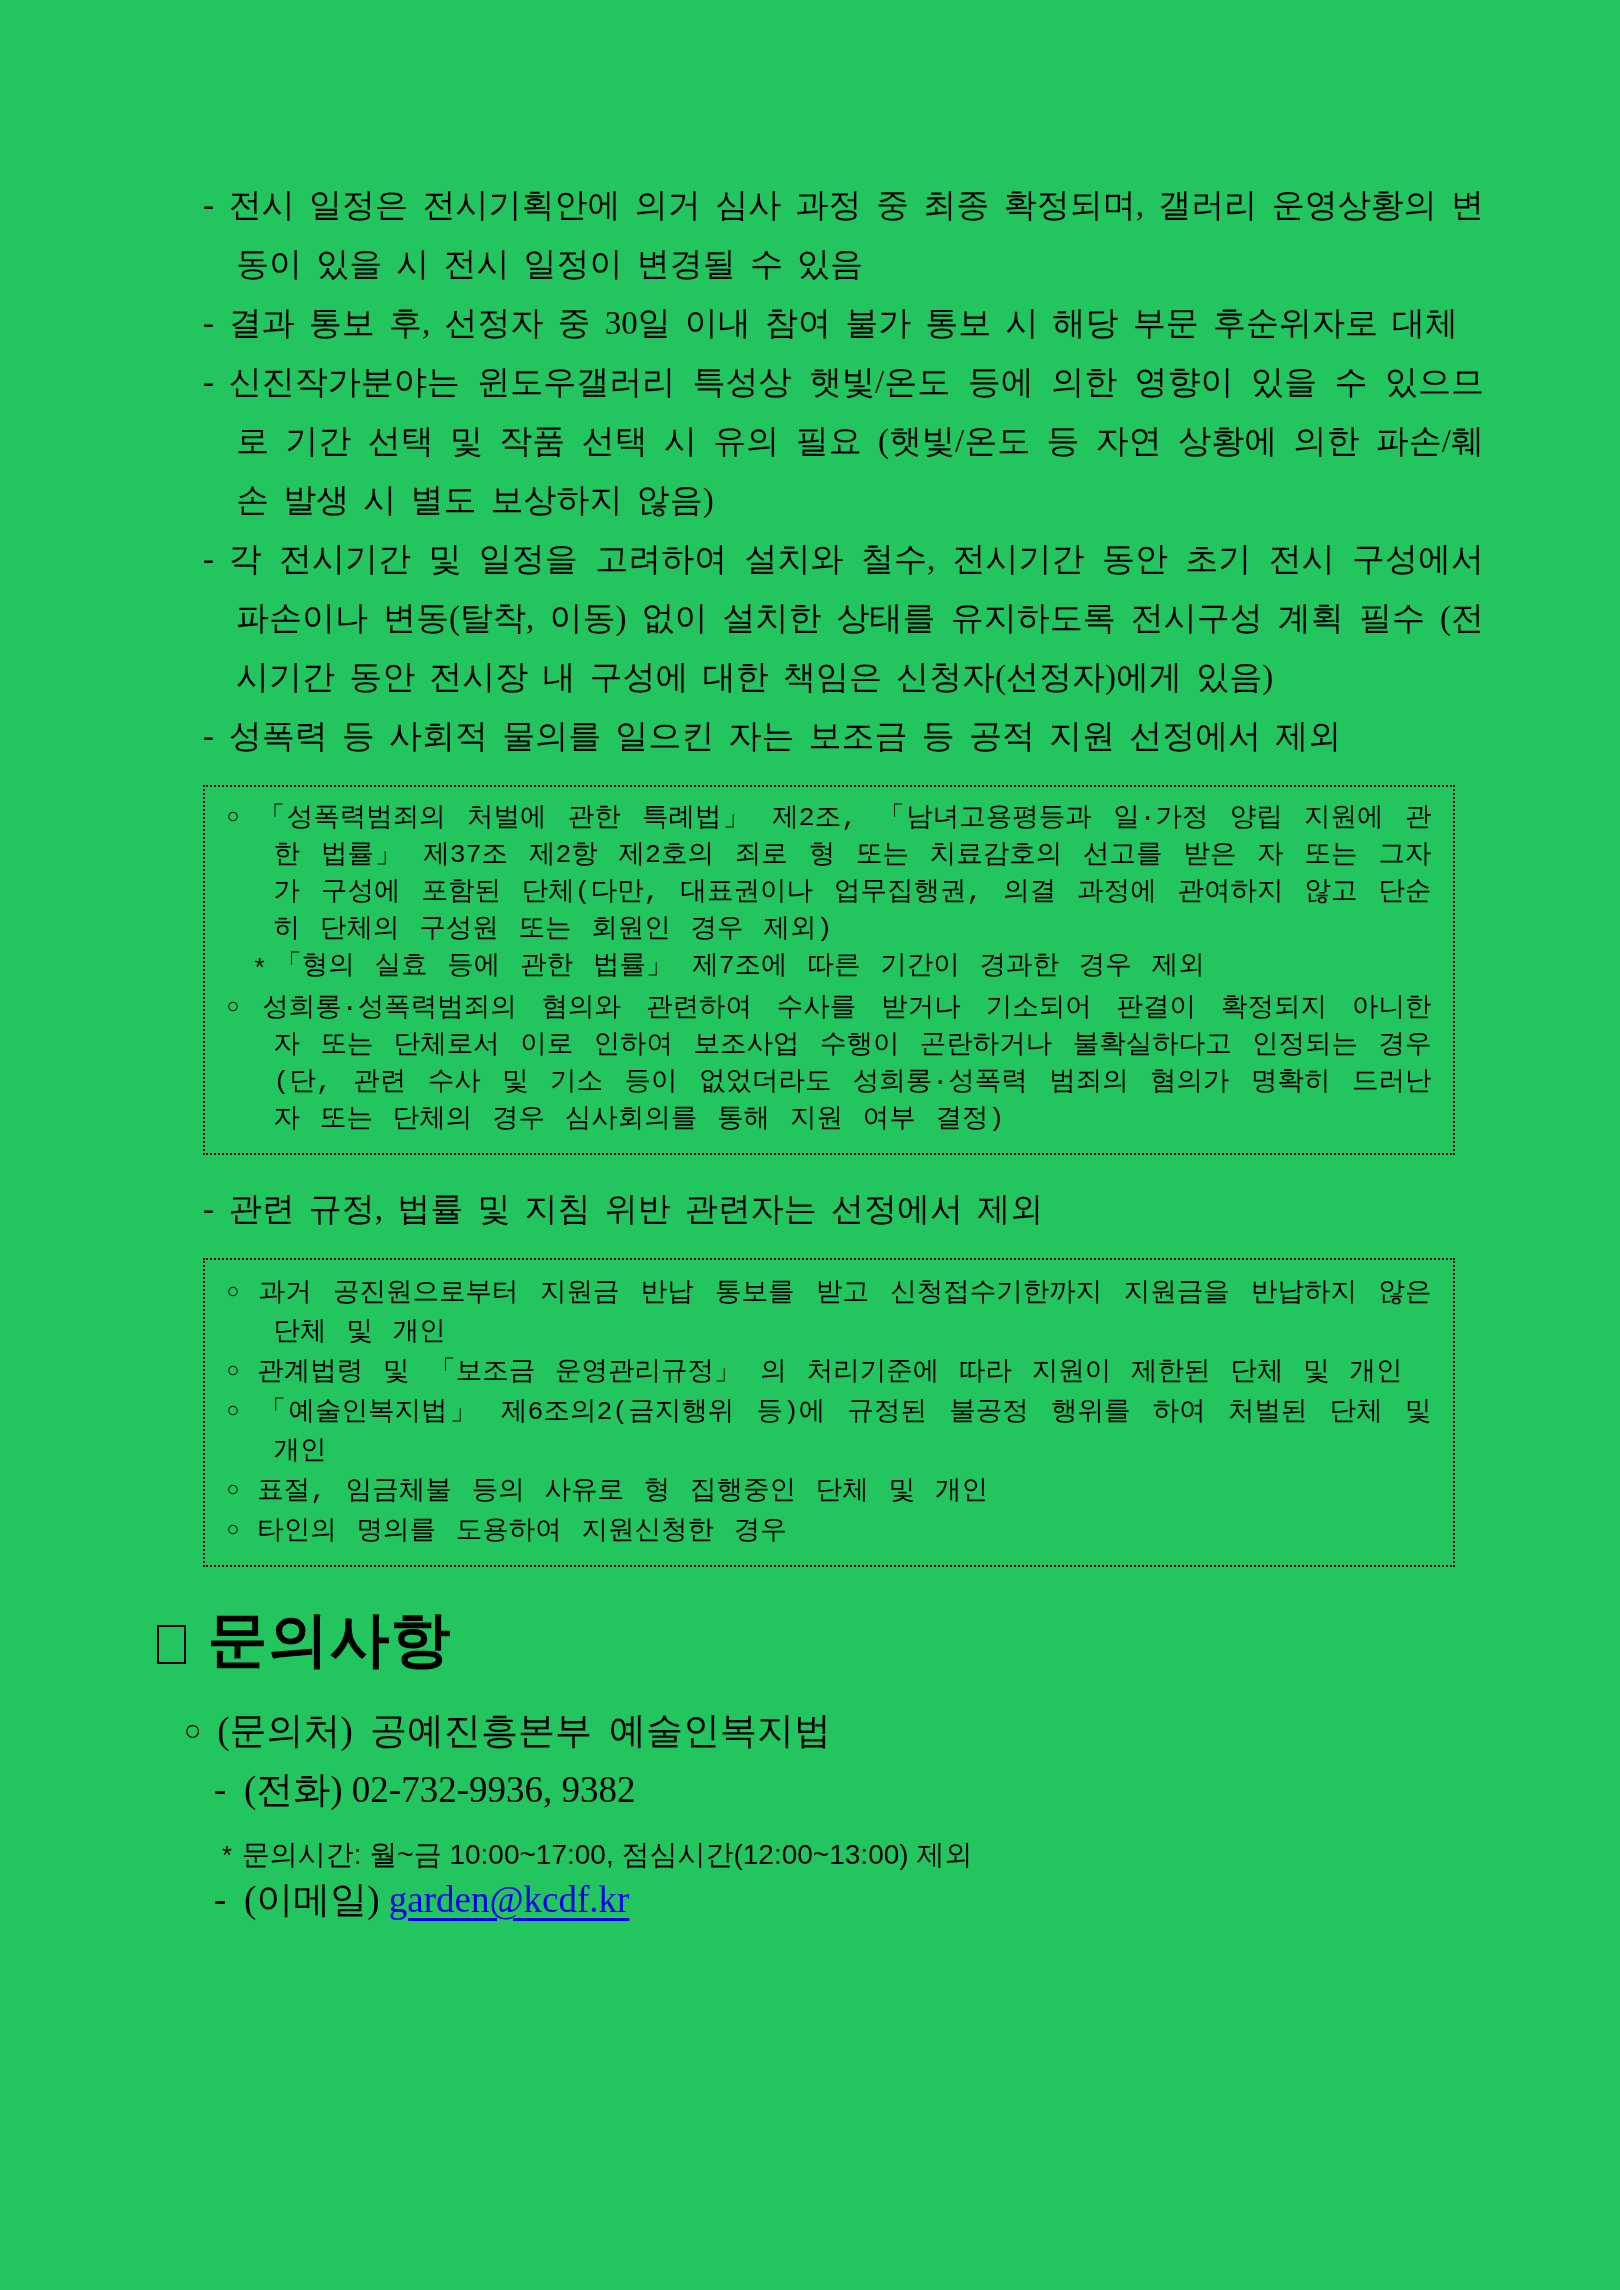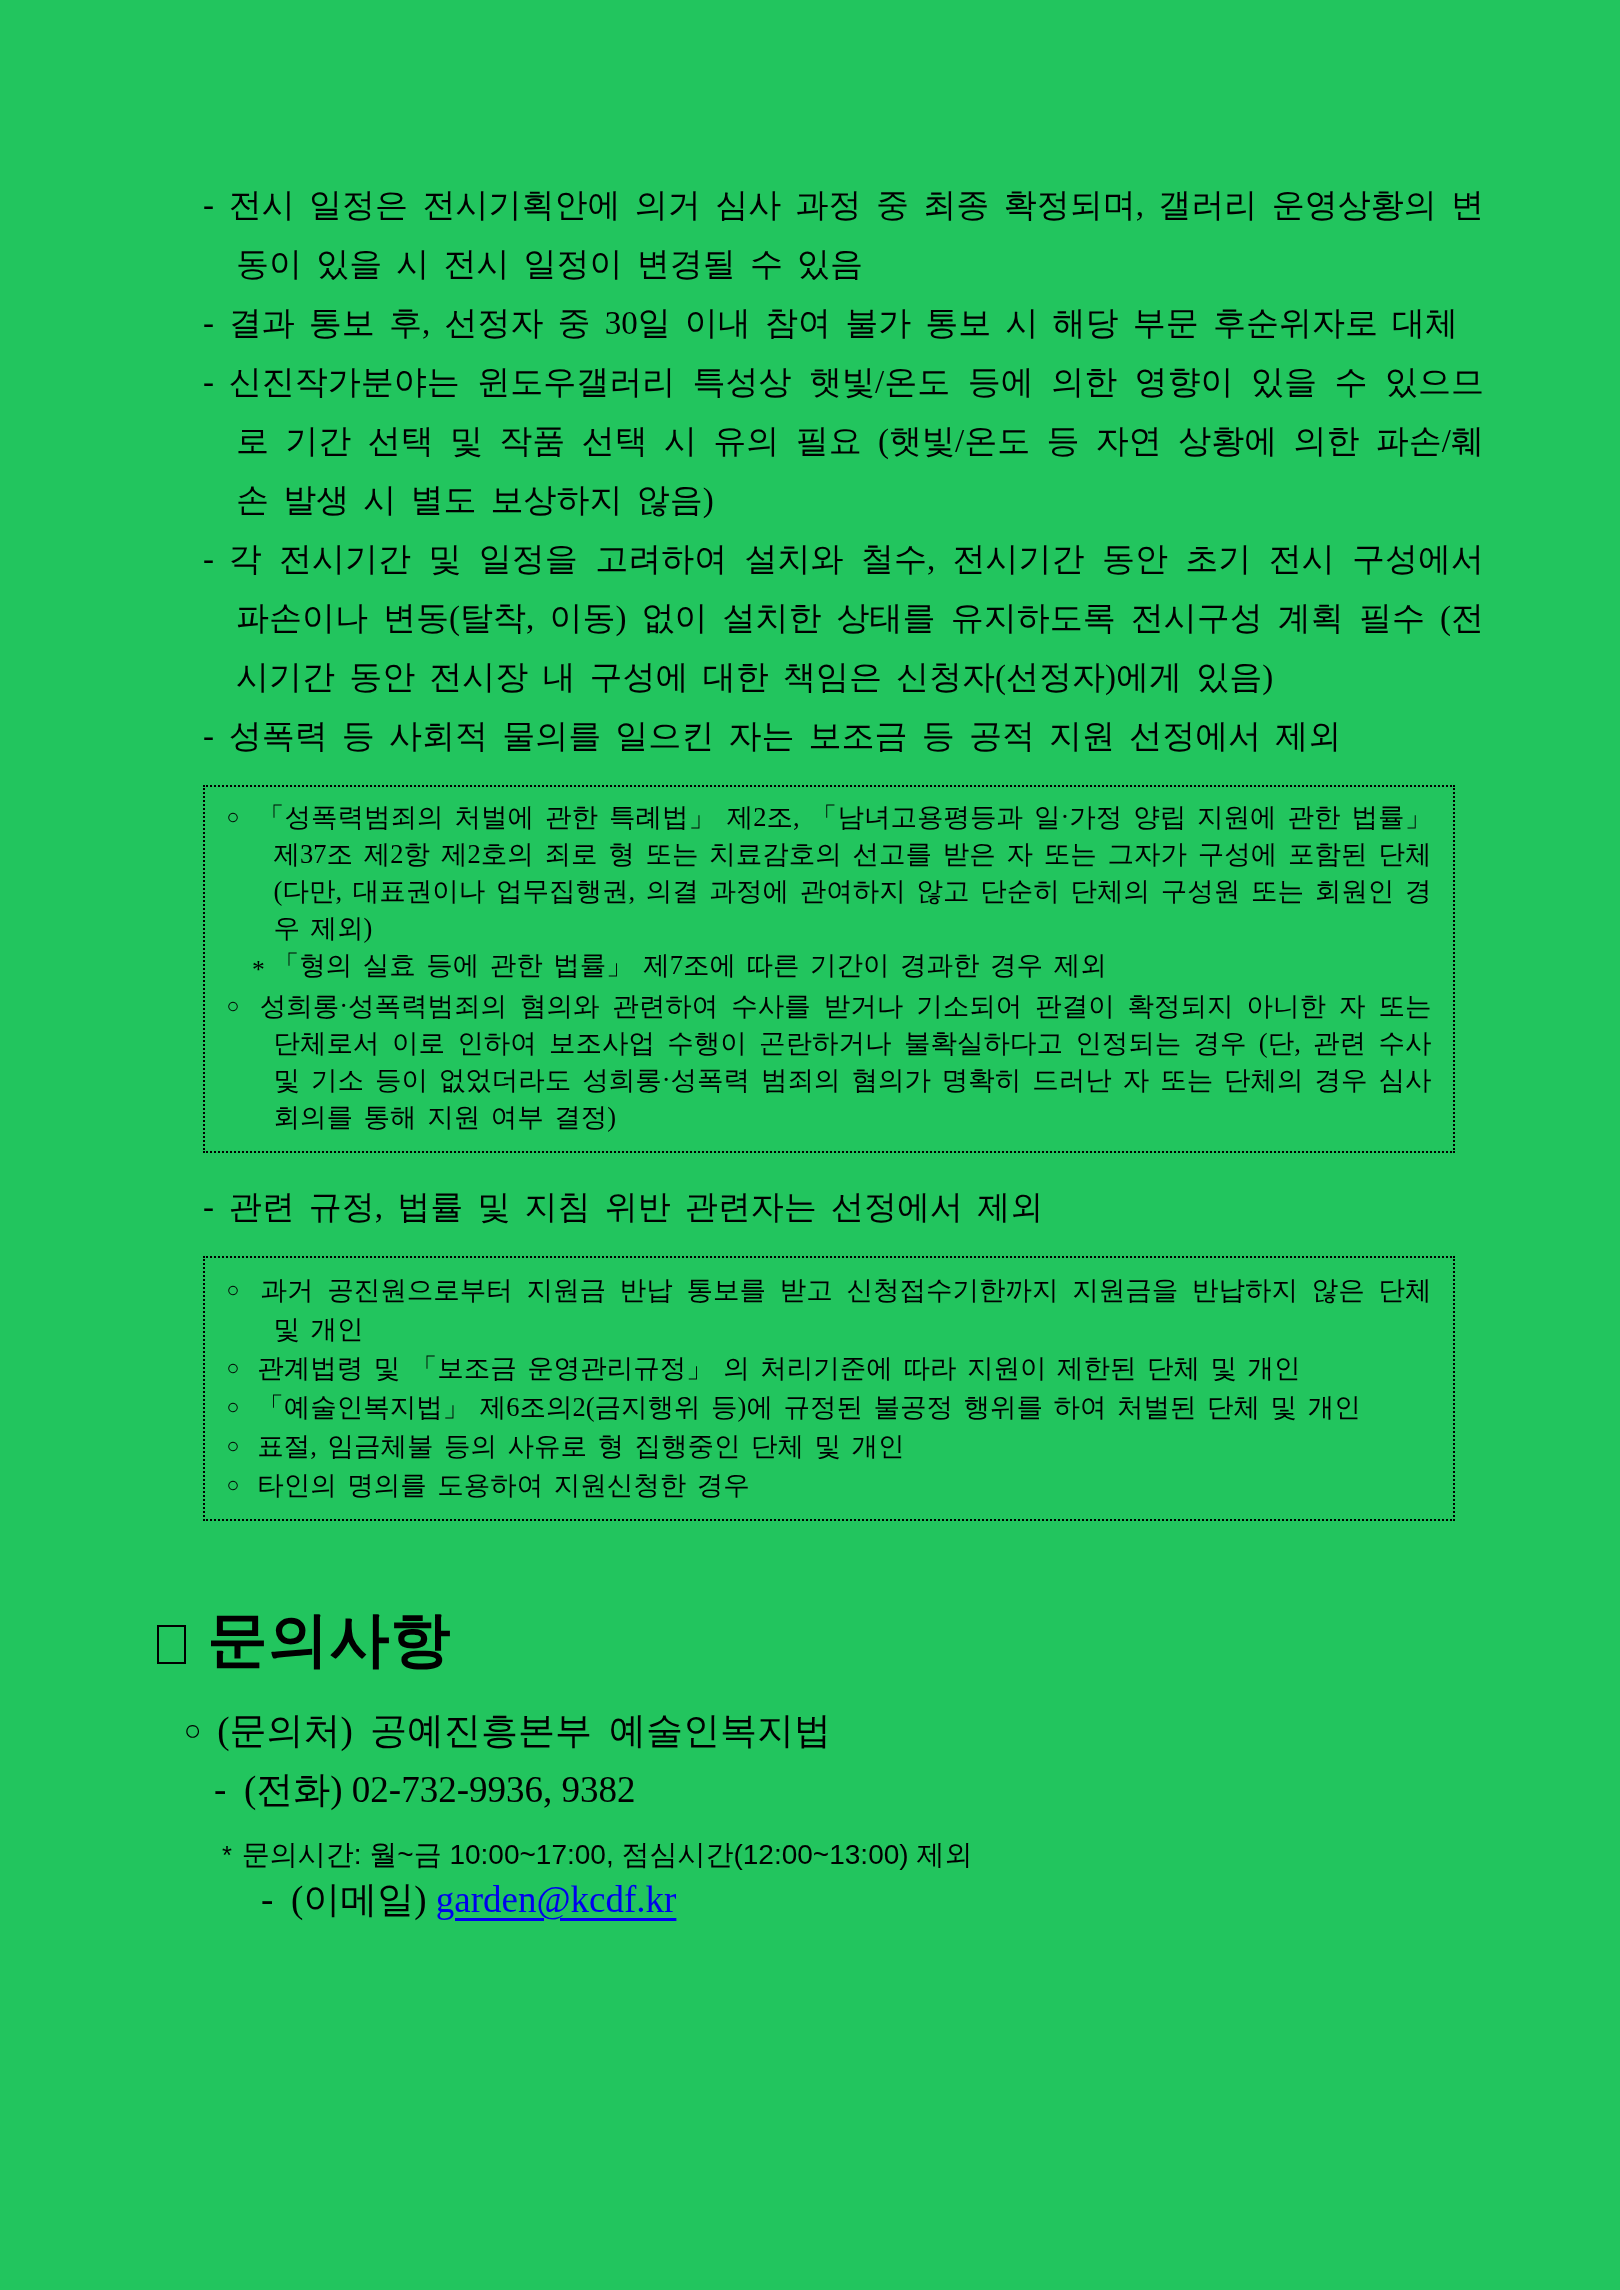--- a/index.html
+++ b/index.html
@@ -41,7 +41,7 @@
     width: 1252px;
   }
   .note-box .note-item {
-    font-family: Liberation Serif, serif;
+    font-family: Liberation Mono, monospace;
     font-size: 26.5px;
     padding-left: 47px;
     text-indent: -47px;

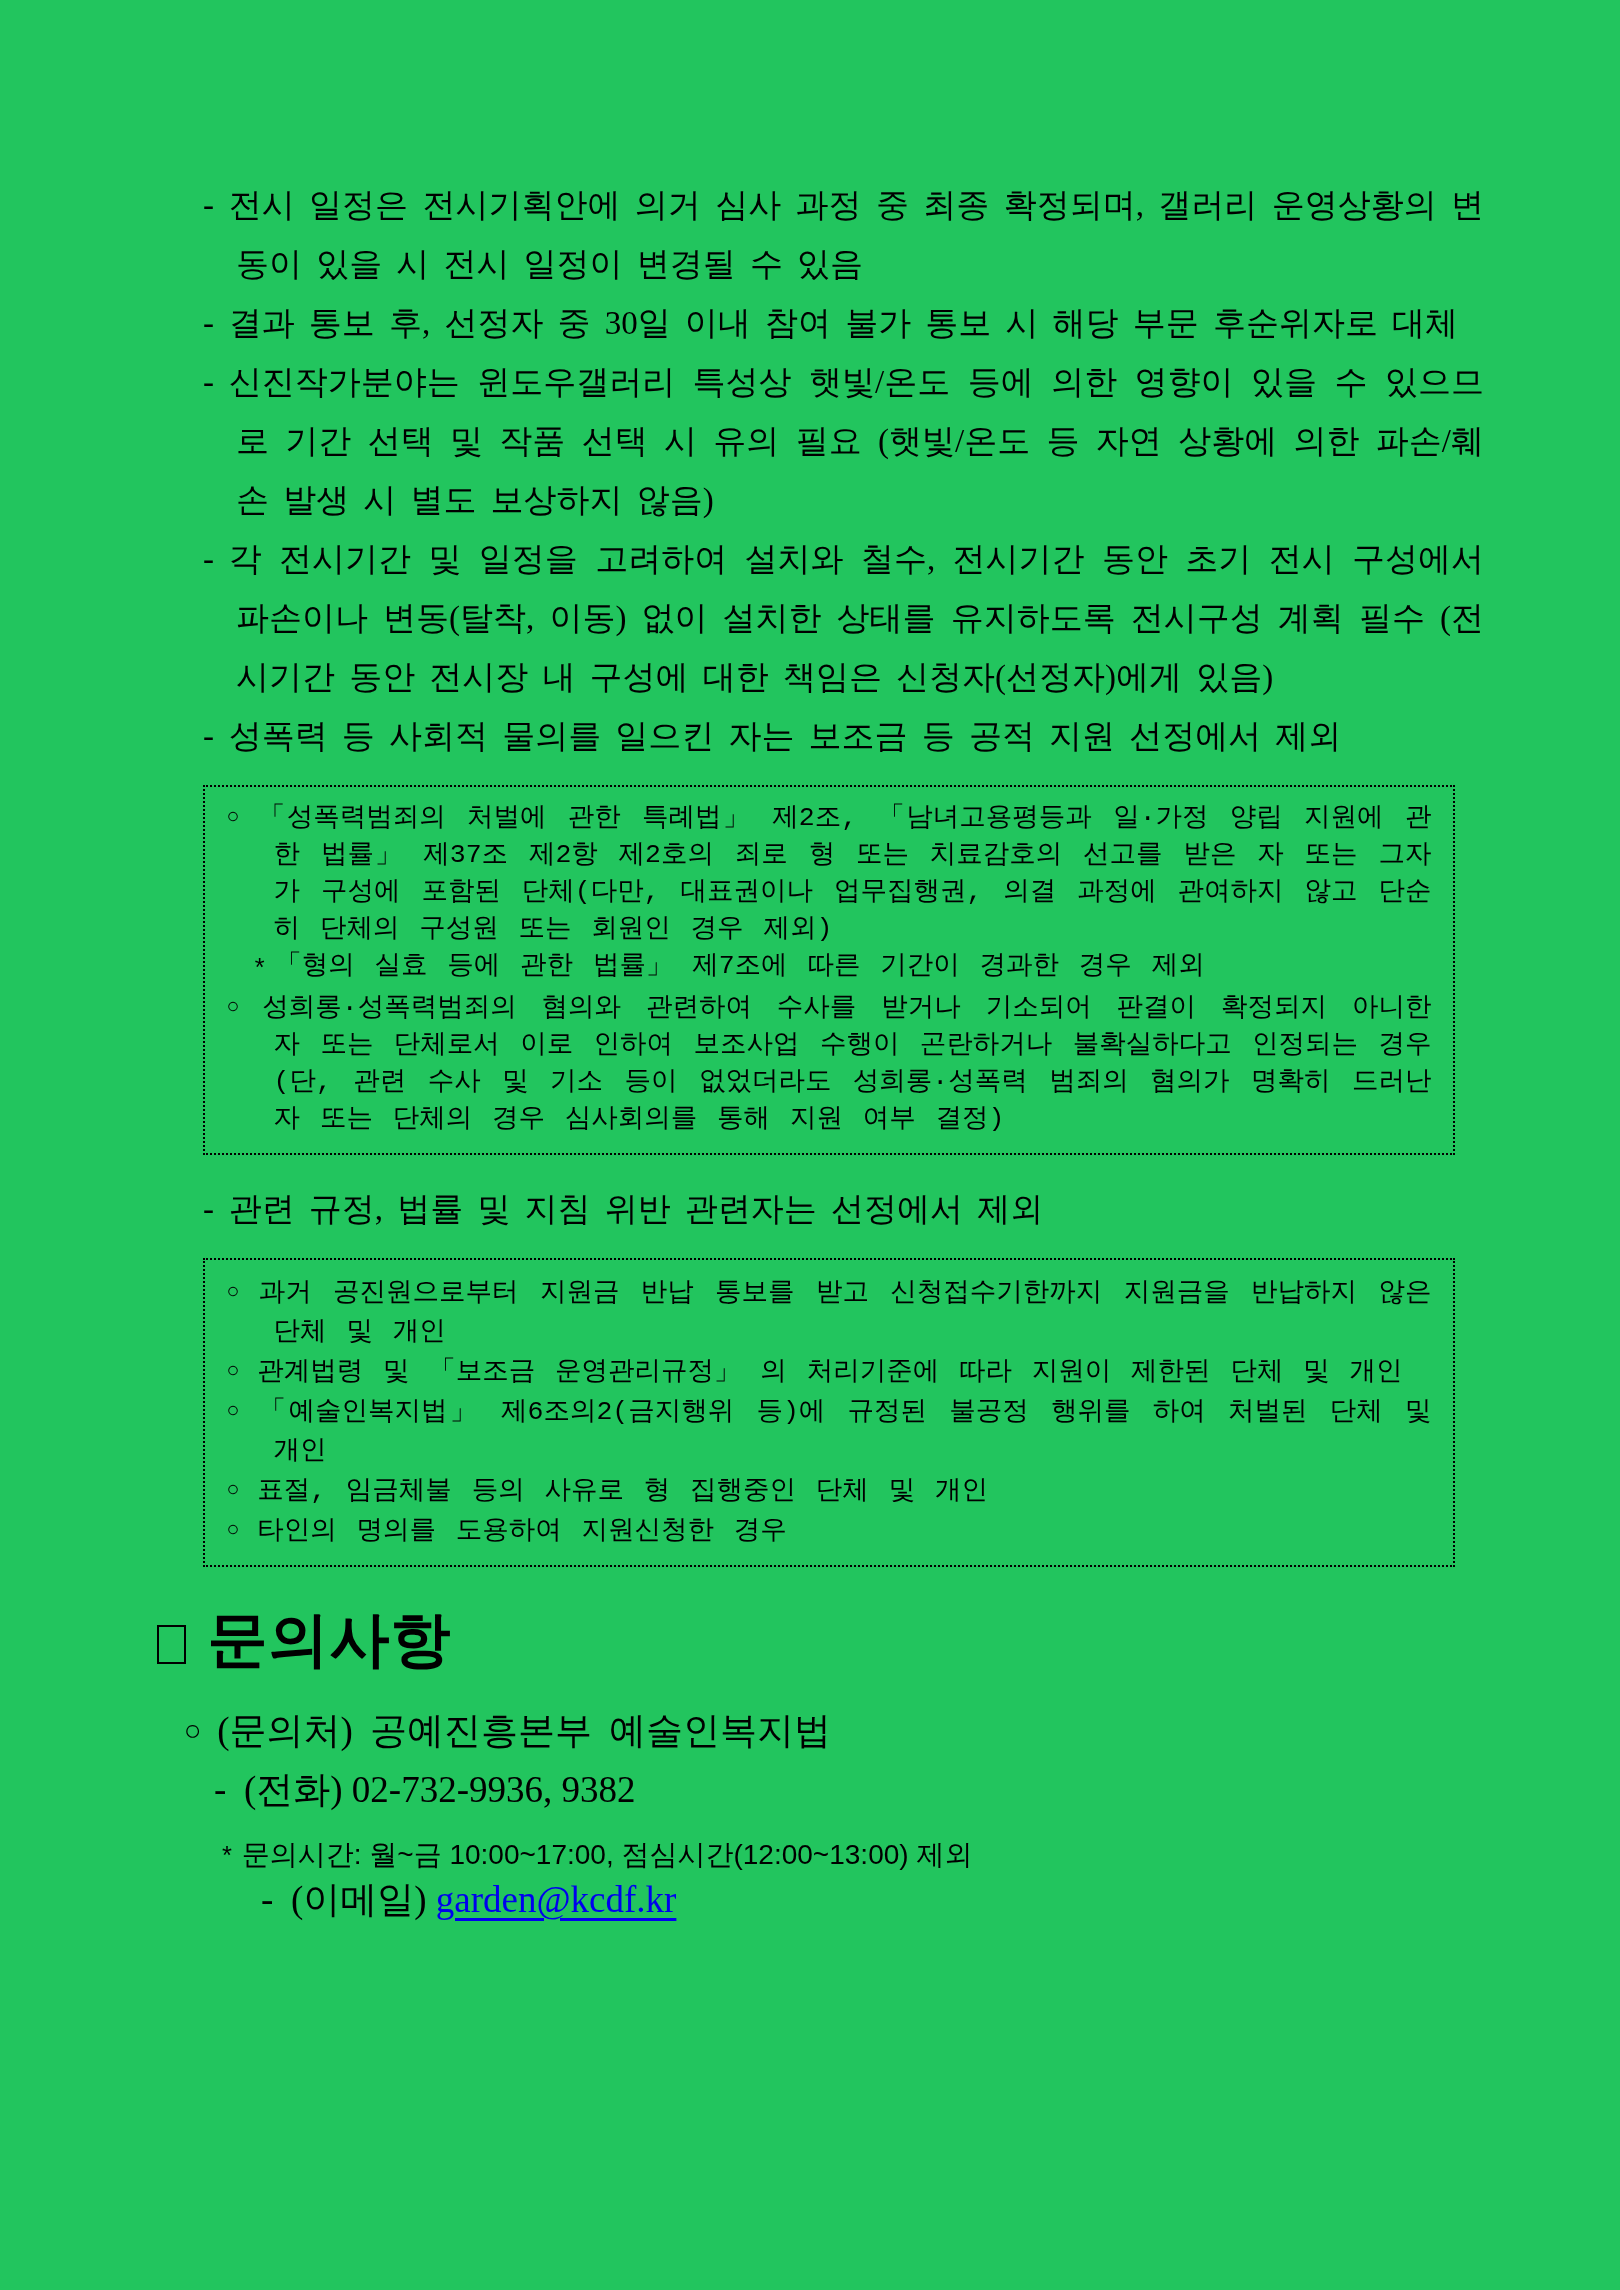--- a/index.html
+++ b/index.html
@@ -119,7 +119,6 @@
     top: 1874px;
     font-size: 37px;
     line-height: 51px;
-    margin-left: 47px;
   }
   .contact-email .marker { margin-right: 17.6px; }
   .email-link {

